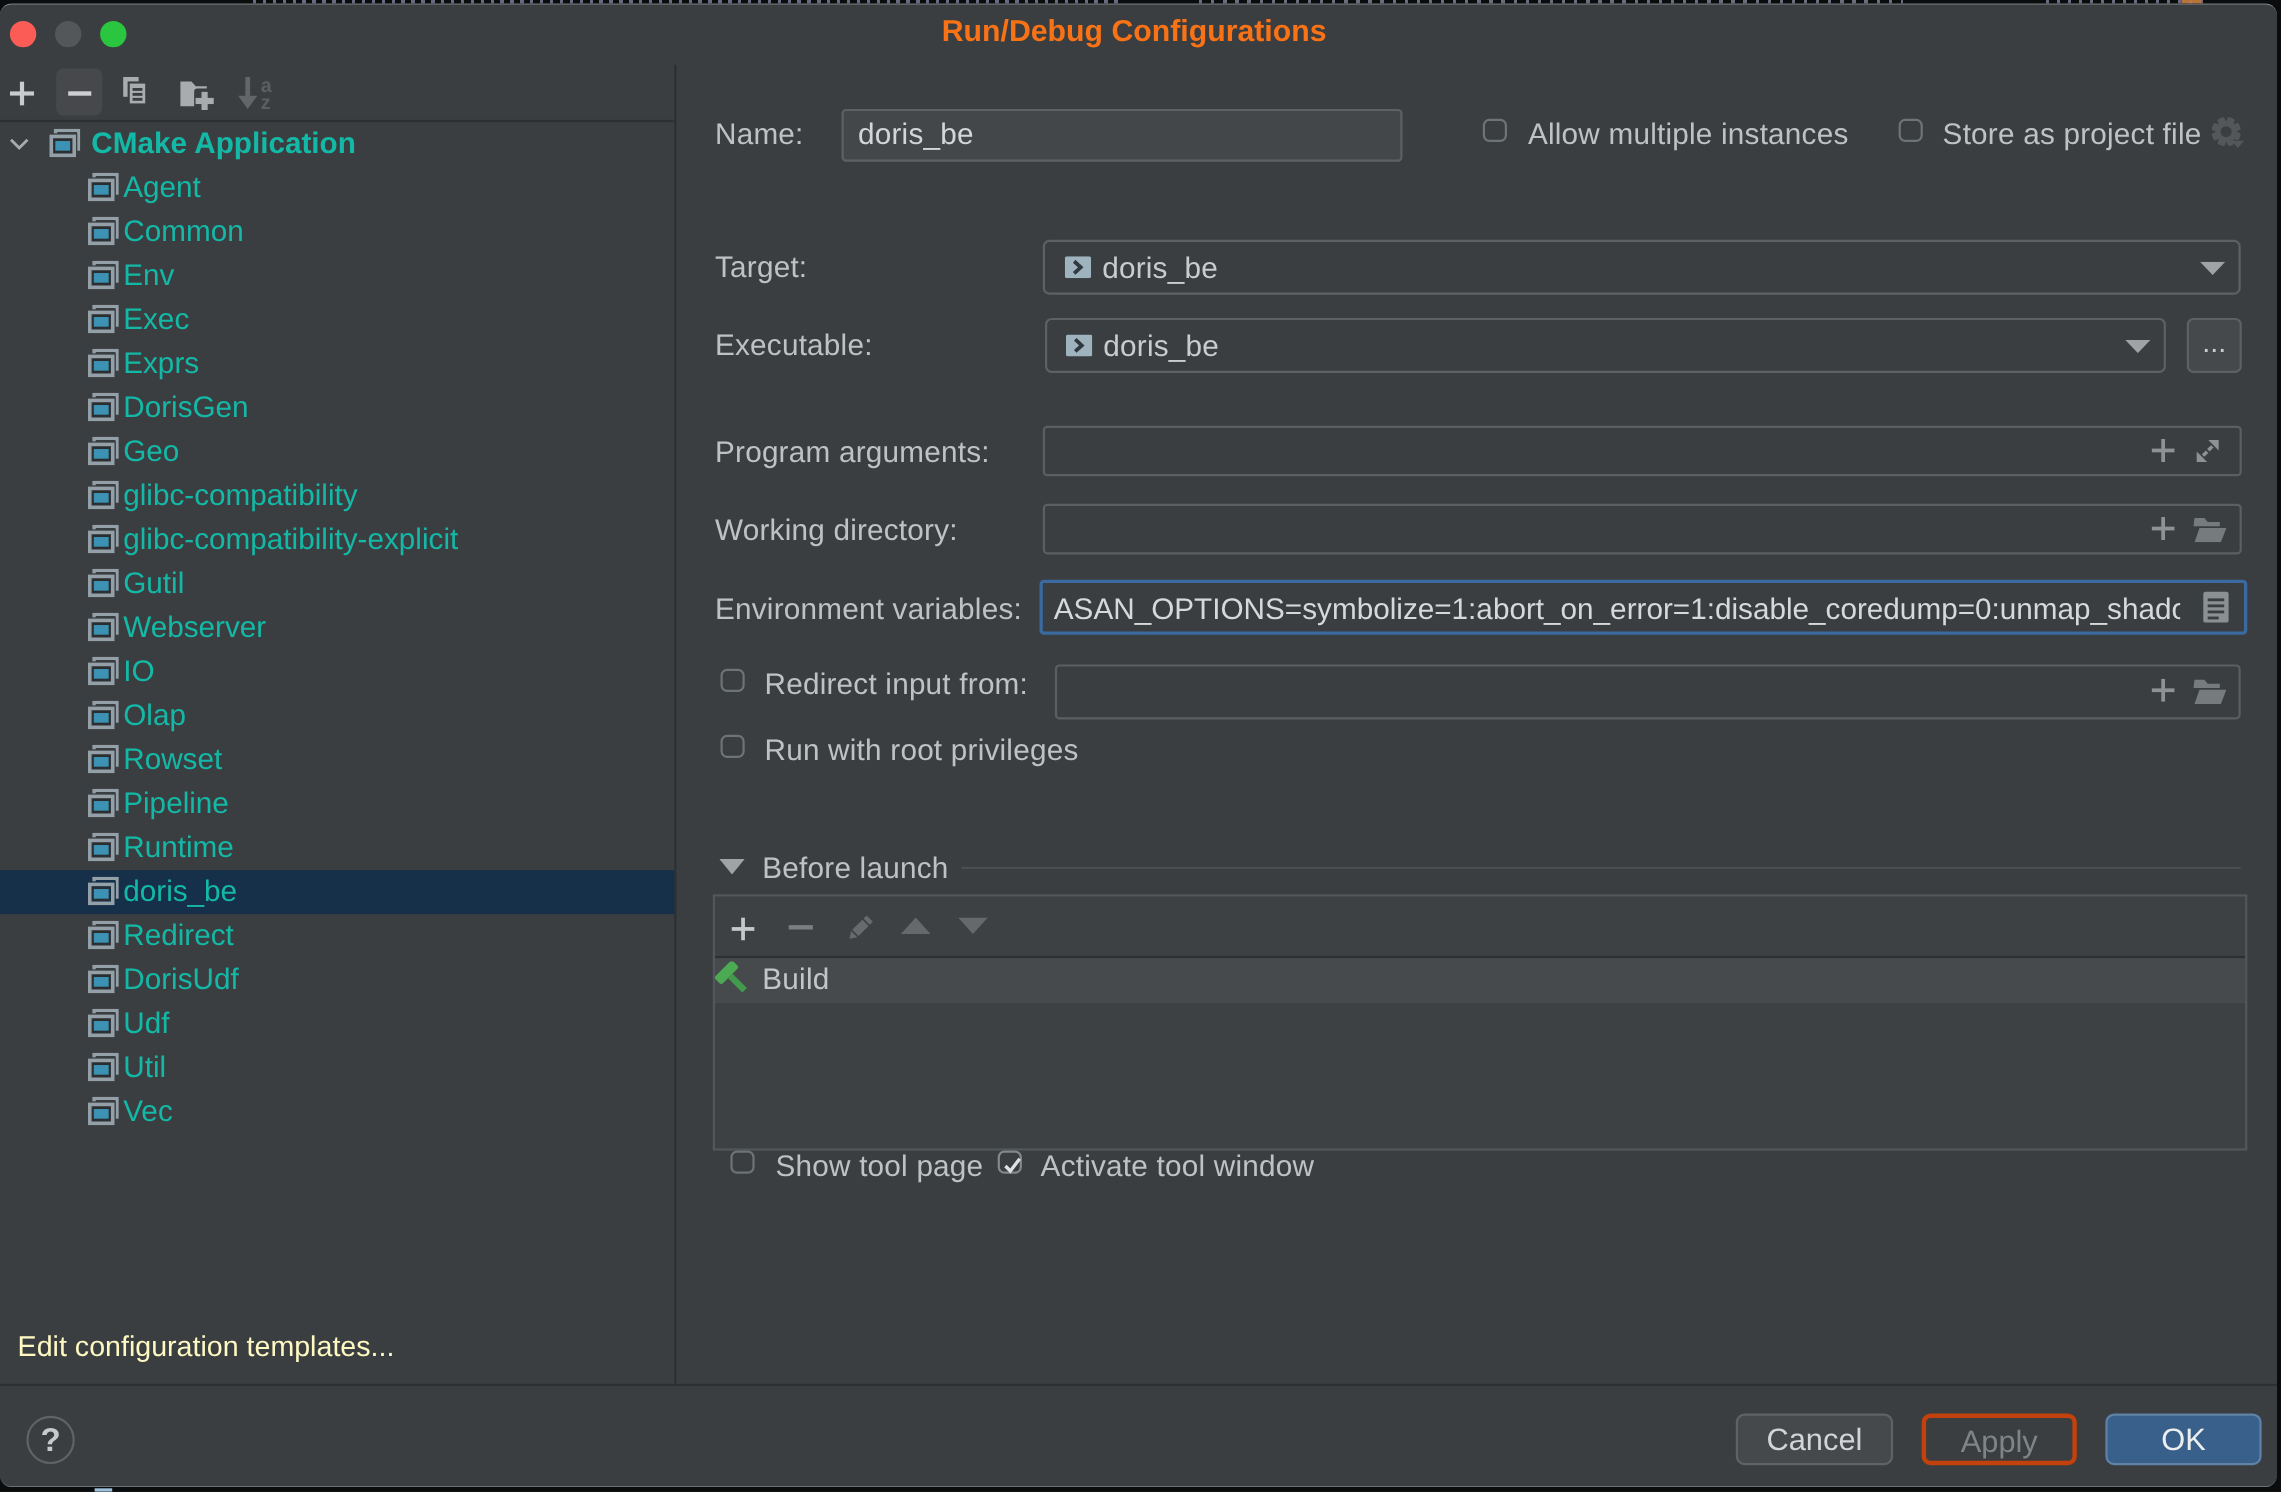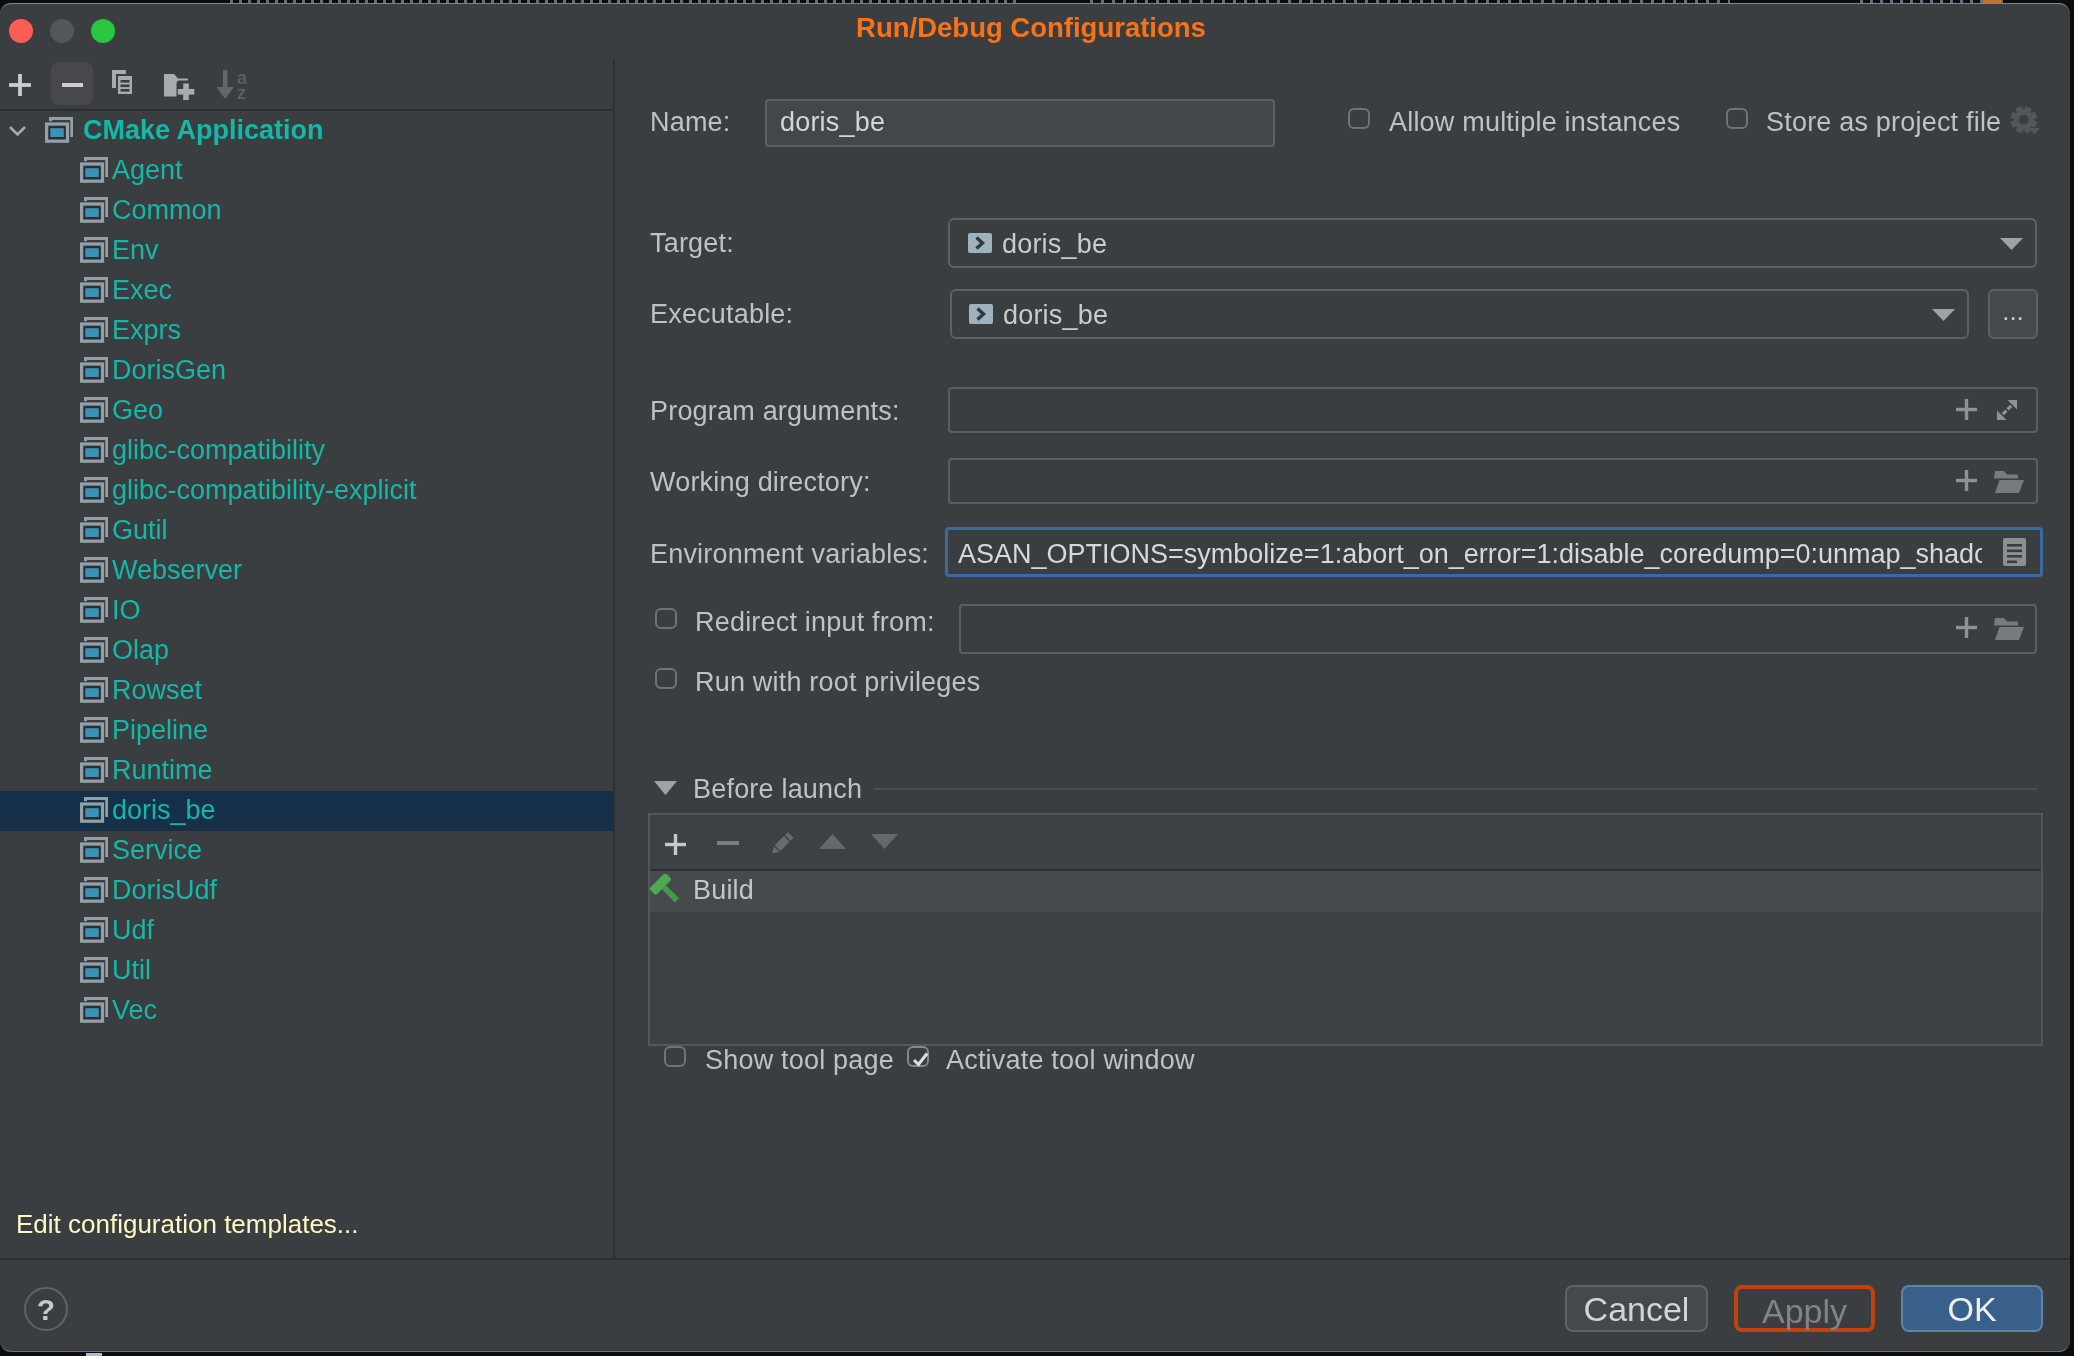--- a/index.html
+++ b/index.html
@@ -213,7 +213,7 @@
 <rect x="4.9" y="9.3" width="16.3" height="12.6" fill="#2B2E30"></rect>
 <rect x="6.3" y="11.2" width="13.5" height="8.8" fill="#3B92B4"></rect>
 </svg>
-<div class="t" style="left:112px;top:833px">Service</div>
+<div class="t" style="left:112px;top:833px">Redirect</div>
 <svg style="position:absolute;left:79px;top:877px" width="29" height="27" viewBox="0 0 29 27">
 <rect x="6.5" y="1.5" width="21" height="17" fill="none" stroke="#93A0A8" stroke-width="3"></rect>
 <rect x="0" y="4.2" width="26.3" height="22.8" fill="#3B3E41"></rect>

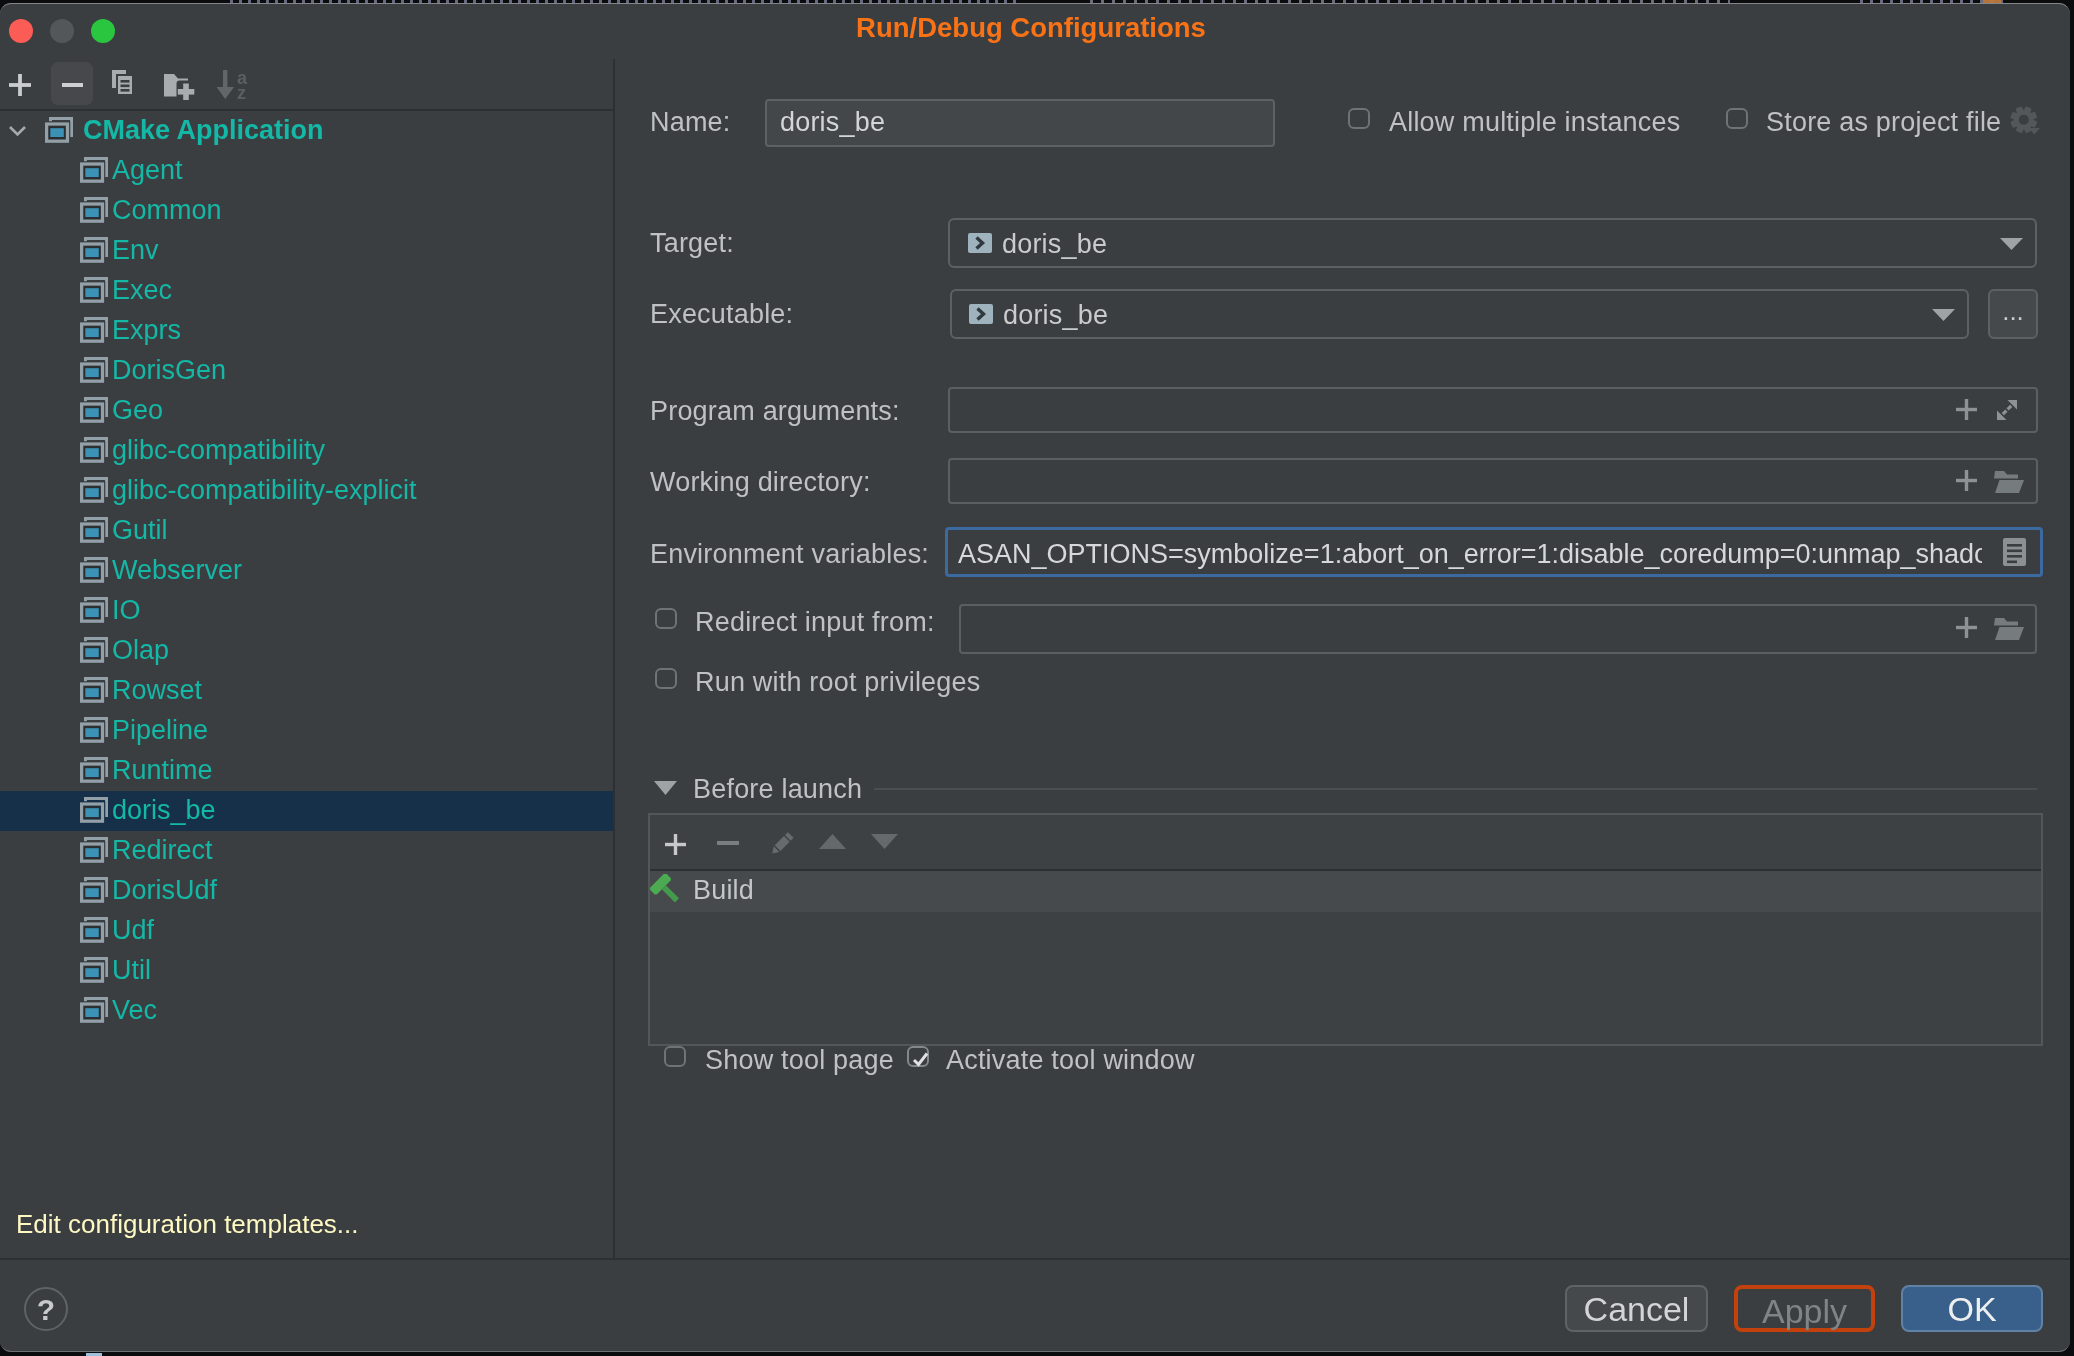--- a/index.html
+++ b/index.html
@@ -11,7 +11,7 @@
 .lbl { position:absolute; font-size:27px; line-height:32px; letter-spacing:.2px; color:#BFC1C3; white-space:nowrap; }
 .fld { position:absolute; border:2px solid #5B5F62; border-radius:4px; }
 .combo { position:absolute; border:2px solid #5D6164; border-radius:6px; }
-.btn { position:absolute; border-radius:8px; font-size:34px; text-align:center; }
+.btn { position:absolute; border-radius:8px; font-size:28px; text-align:center;margin-left:13px; }
 </style></head><body>
 <div id="root">
 <div class="dlg"></div>

